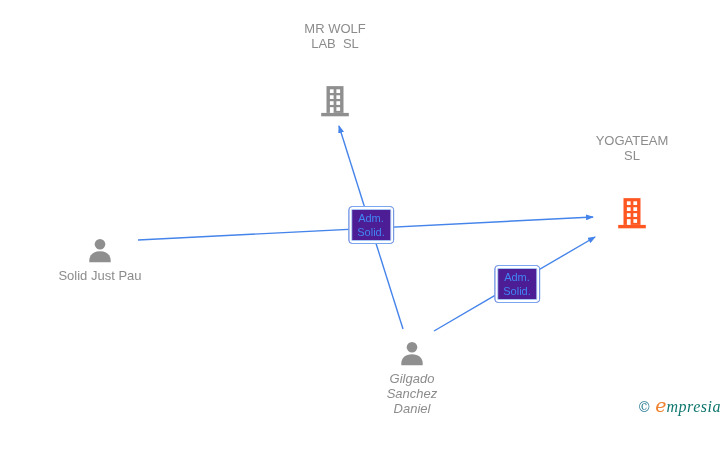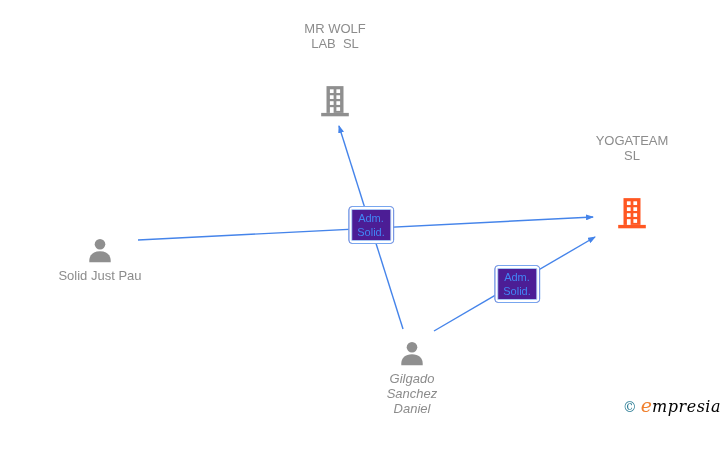--- a/index.html
+++ b/index.html
@@ -46,7 +46,7 @@
   }
   #watermark .copy{color:#2b7d95;font-style:normal;font-size:14px;margin-right:4px;}
   #watermark .brand-initial{color:#f0812f;font-size:19px;}
-  #watermark .brand-rest{color:#000000;letter-spacing:0.5px;}
+  #watermark .brand-rest{color:#0f766e;letter-spacing:0.5px;font-family:Liberation Serif, serif;}
 </style>
 </head>
 <body>

